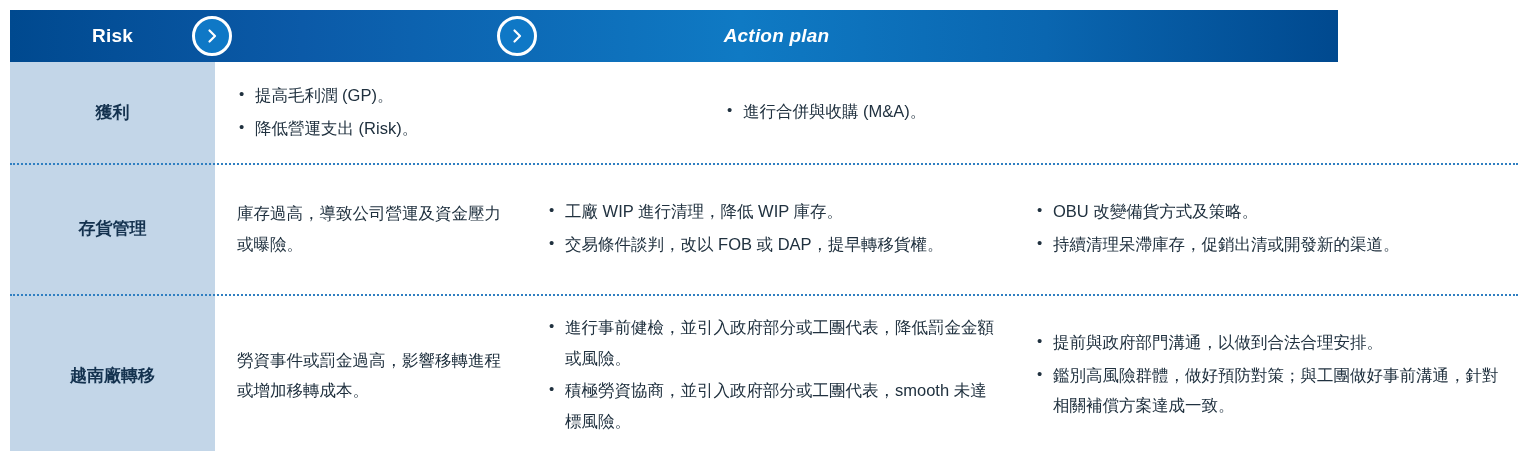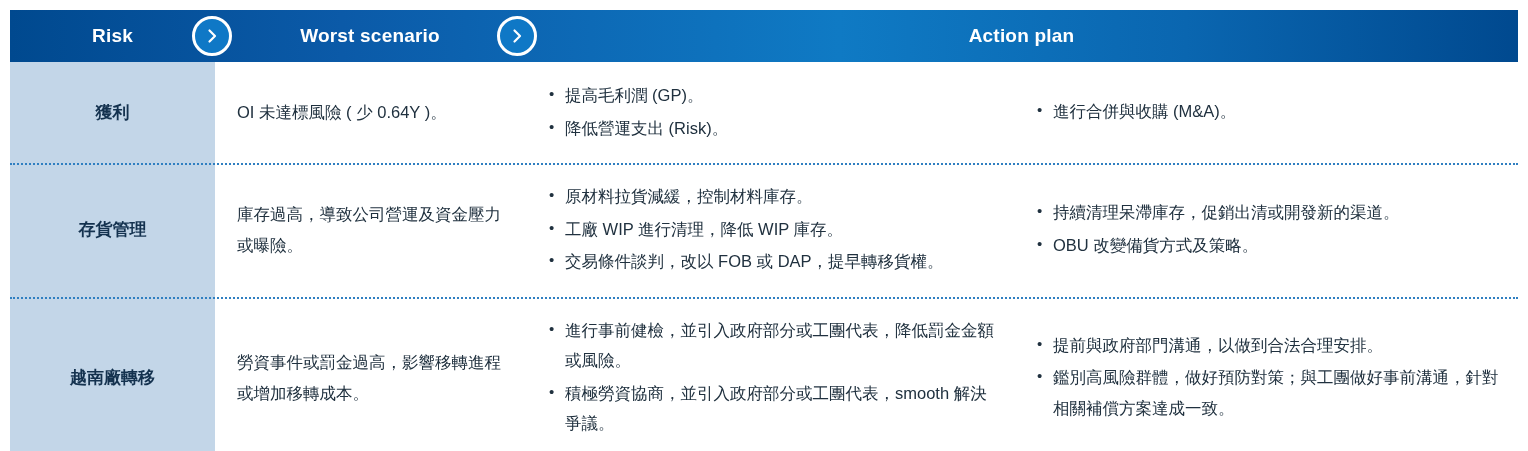--- a/index.html
+++ b/index.html
@@ -27,7 +27,7 @@
     position: absolute;
     left: 10px;
     top: 10px;
-    width: 1508px;
+    width: 1328px;
     height: 52px;
     display: flex;
     align-items: stretch;

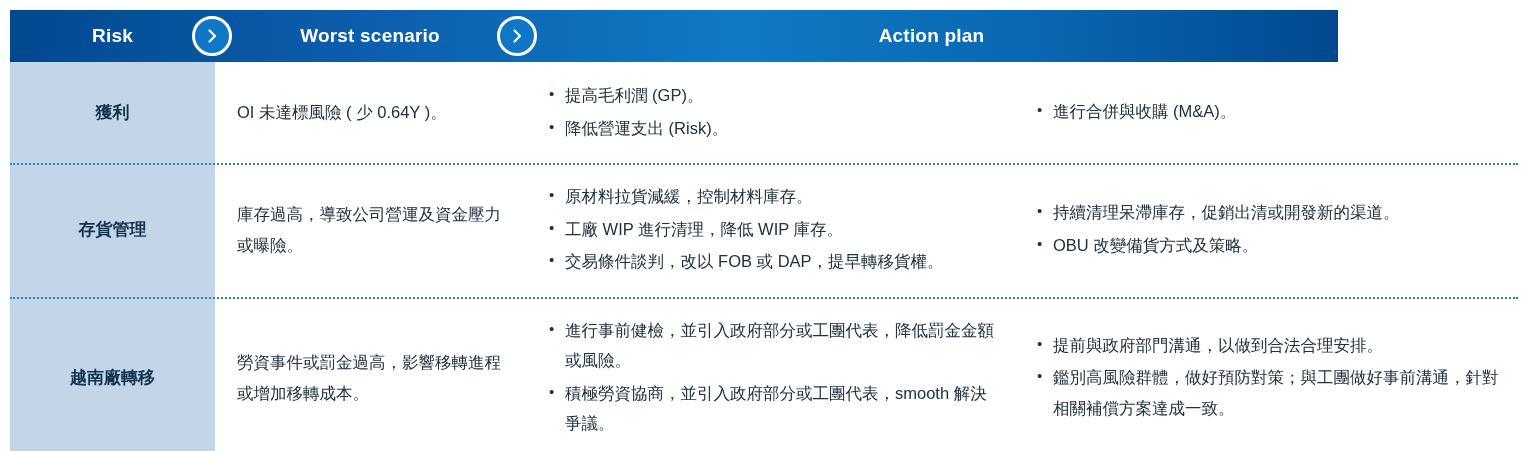--- a/index.html
+++ b/index.html
@@ -157,7 +157,6 @@
 
   <div class="header">
     <div class="header-cell h-risk">Risk</div>
-    <div class="header-cell h-worst">Worst scenario</div>
     <div class="header-cell h-action">Action plan</div>
   </div>
 

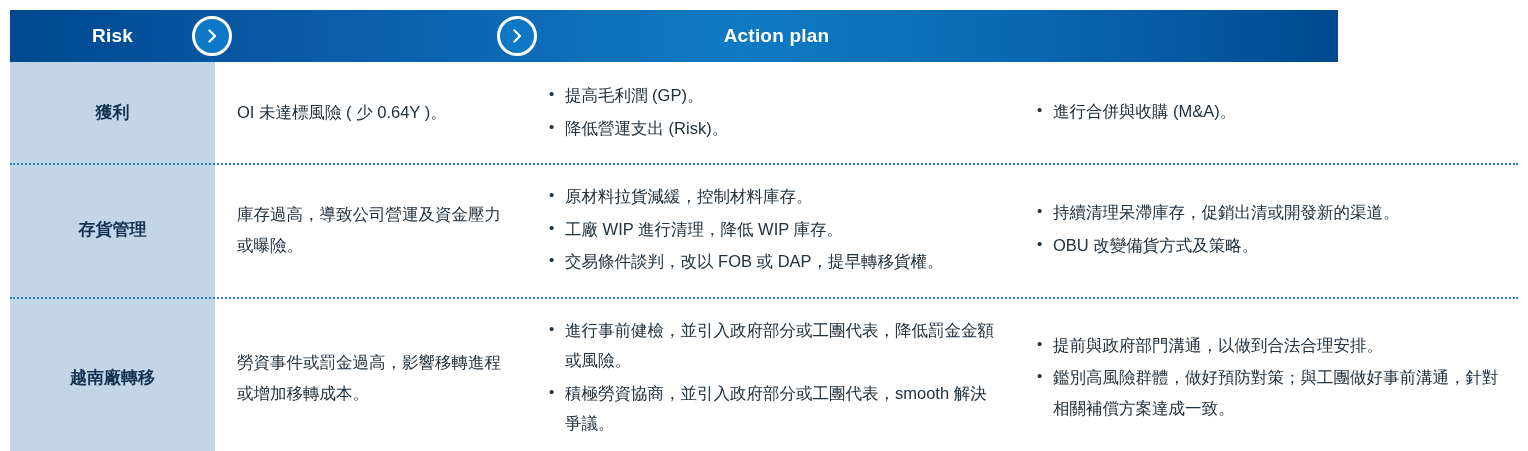--- a/index.html
+++ b/index.html
@@ -46,7 +46,7 @@
   }
   .h-risk { width: 205px; }
   .h-worst { width: 310px; }
-  .h-action { flex: 1; }
+  .h-action { flex: 1; font-style: italic; }
 
   
   .arrow-circle {

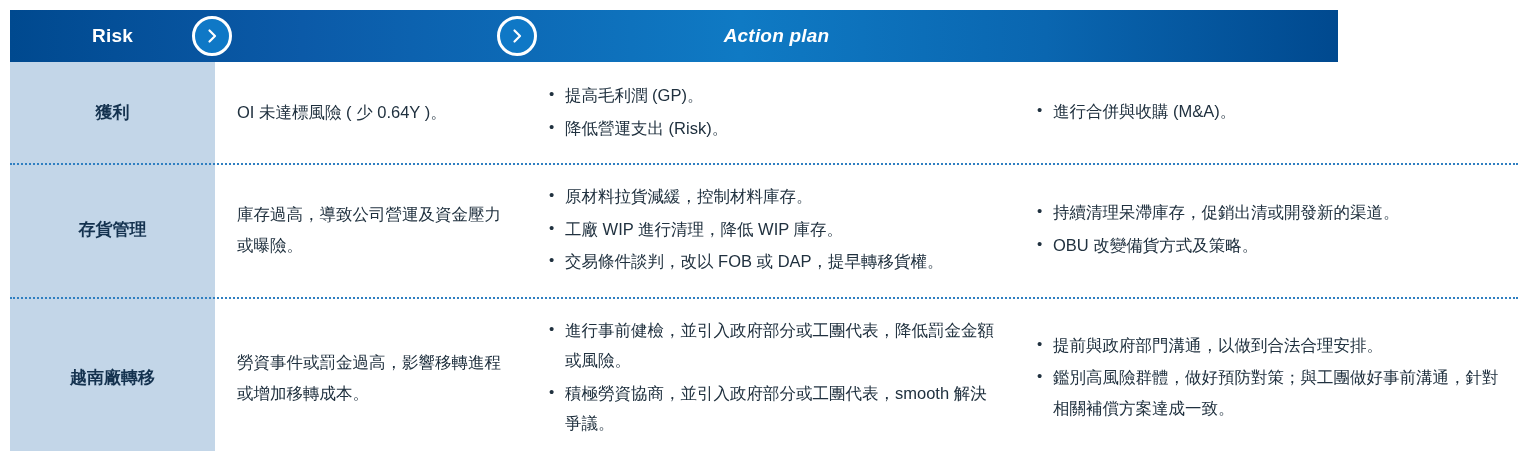--- a/index.html
+++ b/index.html
@@ -175,7 +175,6 @@
 
     <div class="row row-1">
       <div class="cell-risk">獲利</div>
-      <div class="cell-worst">OI 未達標風險 ( 少 0.64Y )。</div>
       <div class="cell-action">
         <div class="action-col col-a">
           <ul class="bullets">

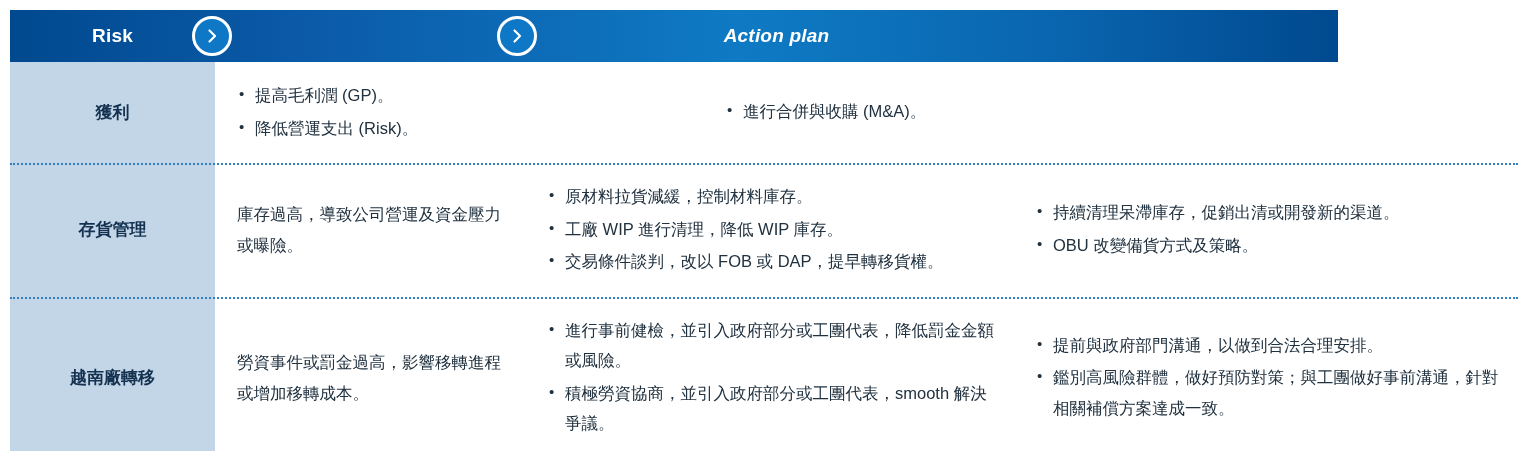--- a/index.html
+++ b/index.html
@@ -196,7 +196,6 @@
       <div class="cell-action">
         <div class="action-col col-a">
           <ul class="bullets">
-            <li>原材料拉貨減緩，控制材料庫存。</li>
             <li>工廠 WIP 進行清理，降低 WIP 庫存。</li>
             <li>交易條件談判，改以 FOB 或 DAP，提早轉移貨權。</li>
           </ul>

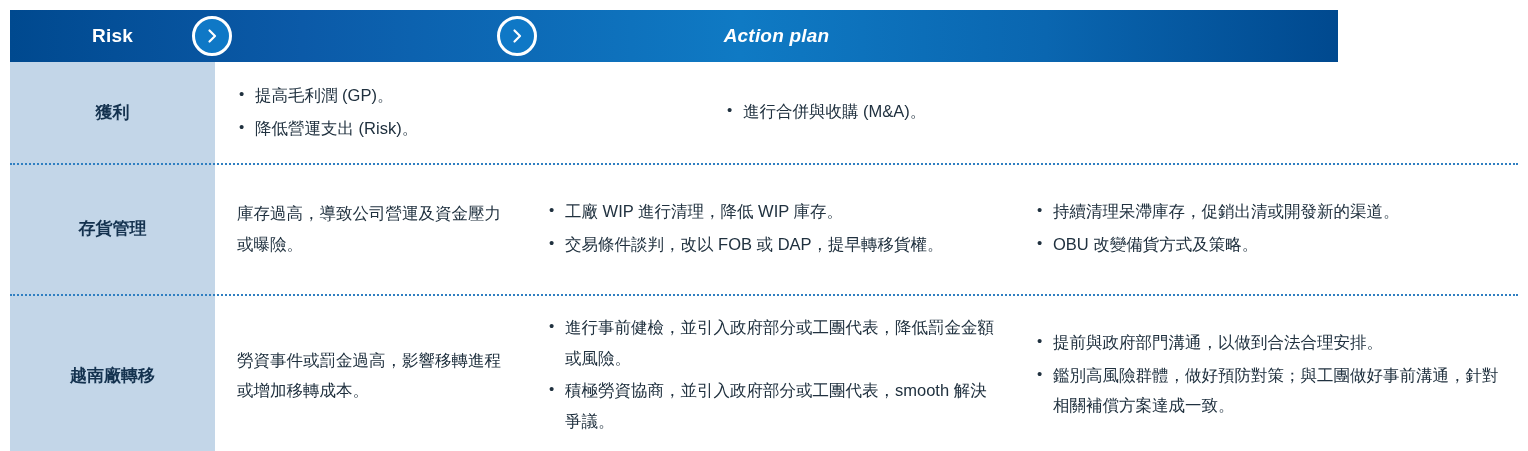--- a/index.html
+++ b/index.html
@@ -202,8 +202,8 @@
         </div>
         <div class="action-col col-b">
           <ul class="bullets">
+            <li>OBU 改變備貨方式及策略。</li>
             <li>持續清理呆滯庫存，促銷出清或開發新的渠道。</li>
-            <li>OBU 改變備貨方式及策略。</li>
           </ul>
         </div>
       </div>

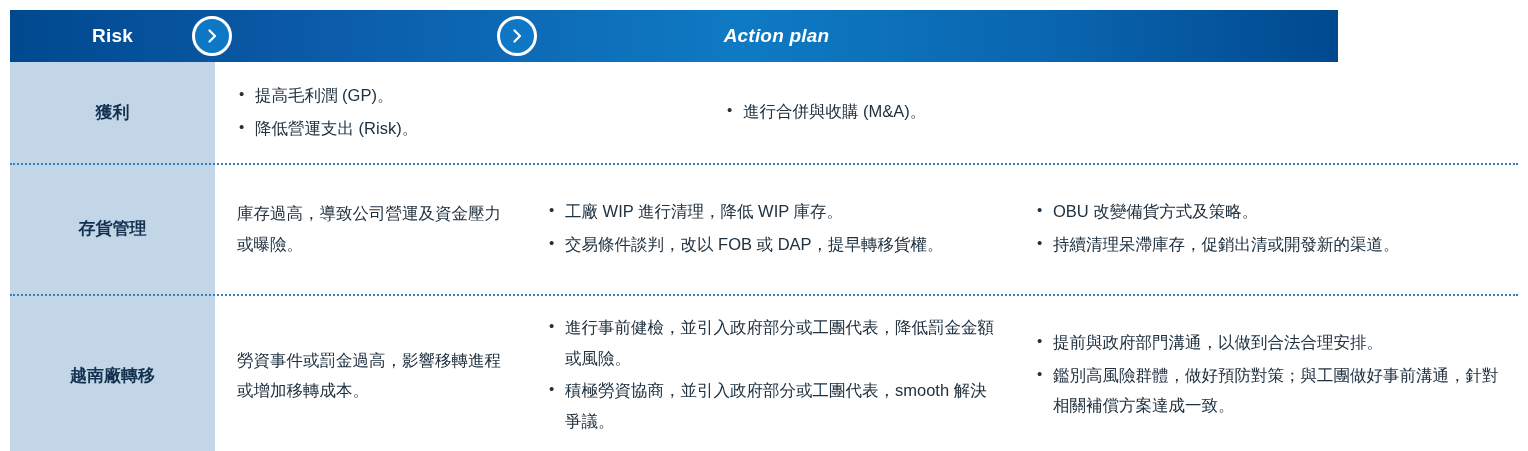--- a/index.html
+++ b/index.html
@@ -216,7 +216,7 @@
         <div class="action-col col-a">
           <ul class="bullets">
             <li>進行事前健檢，並引入政府部分或工團代表，降低罰金金額或風險。</li>
-            <li>積極勞資協商，並引入政府部分或工團代表，smooth 解決爭議。</li>
+            <li>積極勞資協商，並引入政府部分或工團代表，smooth 未達標風險。</li>
           </ul>
         </div>
         <div class="action-col col-b">

